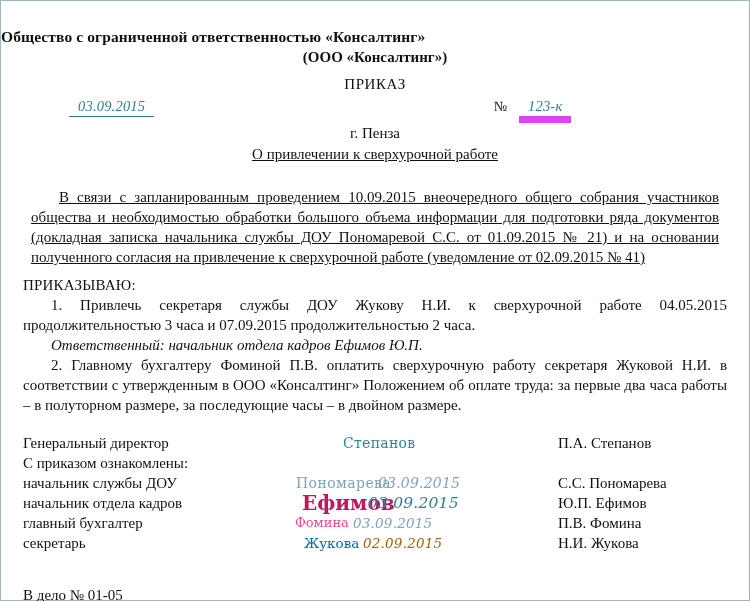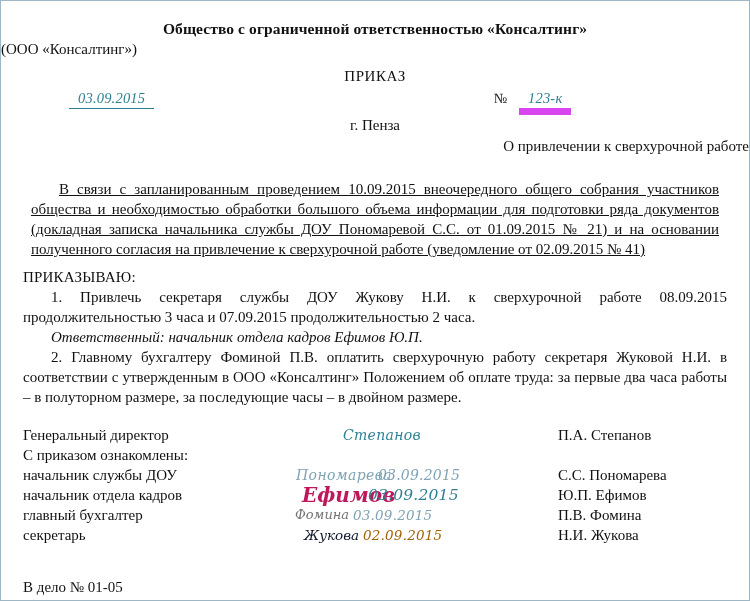--- a/index.html
+++ b/index.html
@@ -28,11 +28,10 @@
 
   
   .org-header {
-    text-align: center;
     font-weight: bold;
     font-size: 15.5px;
     line-height: 20px;
-    padding-top: 18px;
+    padding-top: 26px;
     letter-spacing: 0.1px;
   }
   .org-line2 {

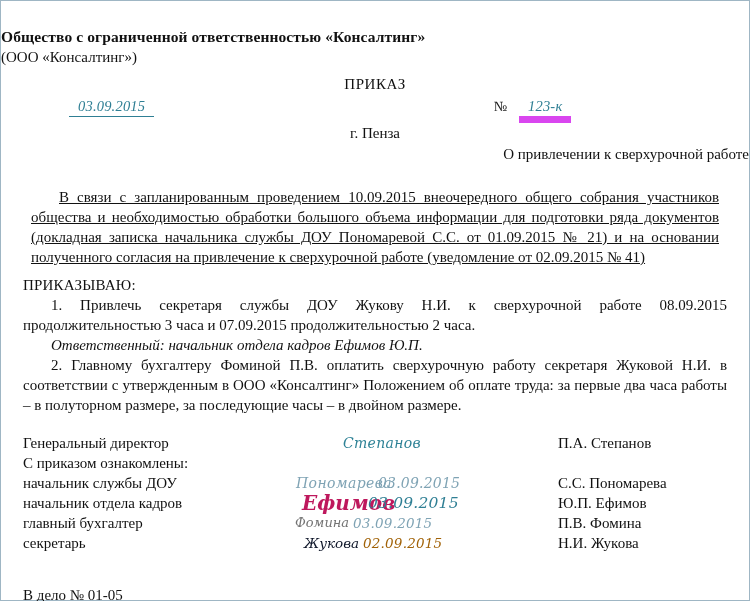--- a/index.html
+++ b/index.html
@@ -35,7 +35,8 @@
     letter-spacing: 0.1px;
   }
   .org-line2 {
-    font-weight: normal;
+    text-align: center;
+    font-weight: bold;
     font-size: 15px;
     line-height: 20px;
   }

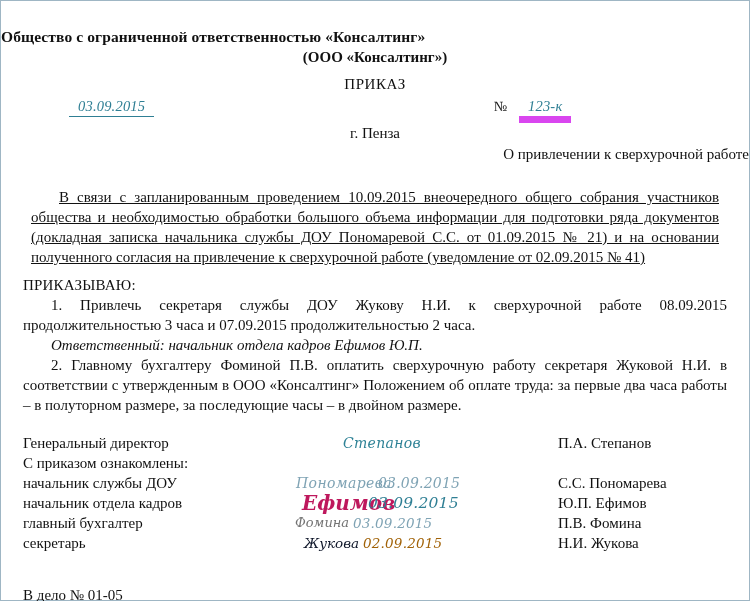--- a/index.html
+++ b/index.html
@@ -91,9 +91,10 @@
     margin-top: 1px;
   }
   .subject {
-    text-align: right;
+    text-align: center;
     font-size: 15px;
     line-height: 21px;
+    text-decoration: underline;
   }
 
   

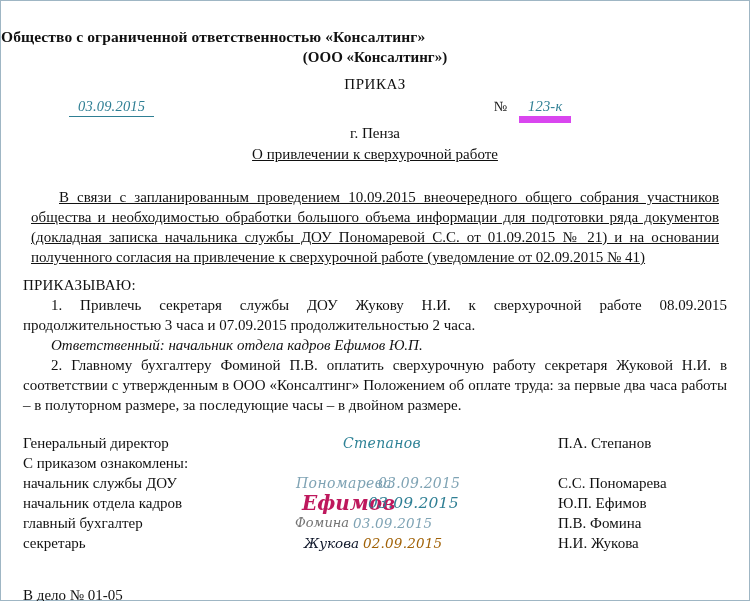--- a/index.html
+++ b/index.html
@@ -242,7 +242,7 @@
   <div class="body-block">
     <p class="para indent">В связи с запланированным проведением 10.09.2015 внеочередного общего собрания участников общества и необходимостью обработки большого объема информации для подготовки ряда документов (докладная записка начальника службы ДОУ Пономаревой С.С. от 01.09.2015 № 21) и на основании полученного согласия на привлечение к сверхурочной работе (уведомление от 02.09.2015 № 41)</p>
     <p class="order-word">ПРИКАЗЫВАЮ:</p>
-    <p class="item">1. Привлечь секретаря службы ДОУ Жукову Н.И. к сверхурочной работе 08.09.2015 продолжительностью 3 часа и 07.09.2015 продолжительностью 2 часа.</p>
+    <p class="item">1. Привлечь секретаря службы ДОУ Жукову Н.И. к сверхурочной работе 04.05.2015 продолжительностью 3 часа и 07.09.2015 продолжительностью 2 часа.</p>
     <p class="resp">Ответственный: начальник отдела кадров Ефимов Ю.П.</p>
     <p class="item">2. Главному бухгалтеру Фоминой П.В. оплатить сверхурочную работу секретаря Жуковой Н.И. в соответствии с утвержденным в ООО «Консалтинг» Положением об оплате труда: за первые два часа работы – в полуторном размере, за последующие часы – в двойном размере.</p>
   </div>

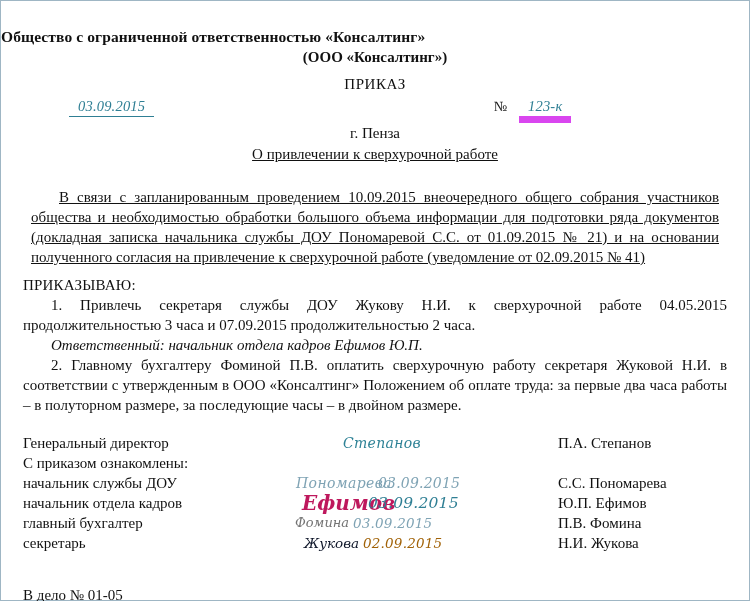--- a/index.html
+++ b/index.html
@@ -154,7 +154,6 @@
     position: absolute;
     top: 0;
     font-family: "DejaVu Serif", serif;
-    font-style: italic;
     color: #2f7f94;
     white-space: nowrap;
   }

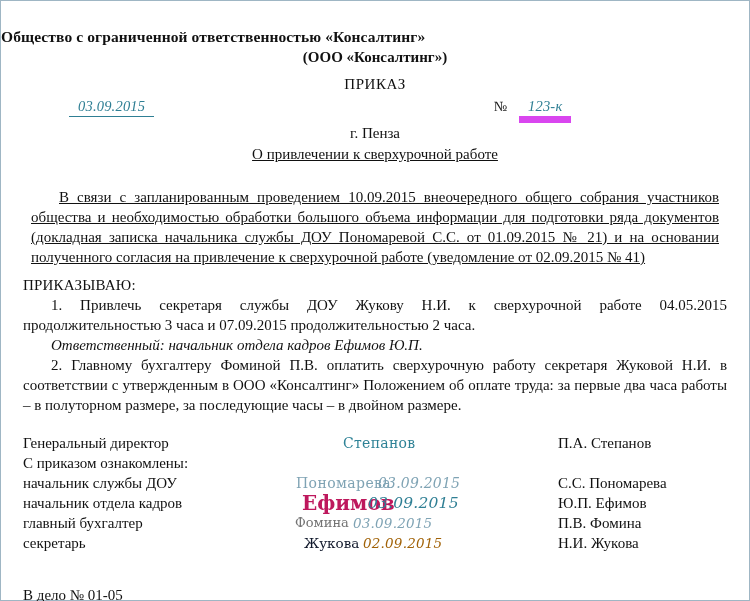--- a/index.html
+++ b/index.html
@@ -176,7 +176,7 @@
   .hw-stepanov { left: 320px; font-size: 14px; color: #2e8296; letter-spacing: 0.3px; }
   .hw-ponomareva { left: 273px; font-size: 14px; color: #7fa3b4; letter-spacing: 0.4px; }
   .hw-efimov { left: 279px; font-size: 20px; color: #be185d; font-weight: bold; }
-  .hw-fomina { left: 272px; font-size: 13px; color: #737373; }
+  .hw-fomina { left: 272px; font-size: 13px; color: #ec4899; }
   .hw-zhukova { left: 281px; font-size: 13.5px; color: #0f172a; }
 
   .dt-ponomareva { left: 355px; font-size: 14px; color: #7fa3b4; letter-spacing: 0.2px; }

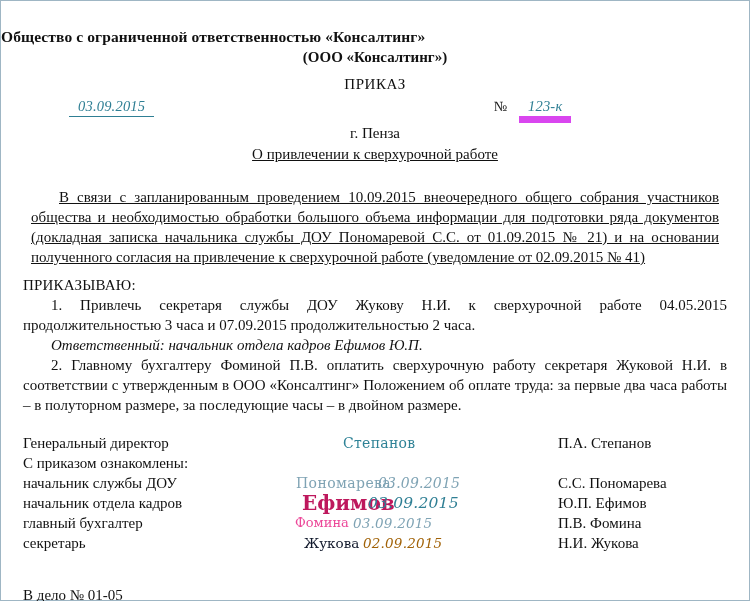--- a/index.html
+++ b/index.html
@@ -177,7 +177,7 @@
   .hw-ponomareva { left: 273px; font-size: 14px; color: #7fa3b4; letter-spacing: 0.4px; }
   .hw-efimov { left: 279px; font-size: 20px; color: #be185d; font-weight: bold; }
   .hw-fomina { left: 272px; font-size: 13px; color: #ec4899; }
-  .hw-zhukova { left: 281px; font-size: 13.5px; color: #0f172a; }
+  .hw-zhukova { left: 281px; font-size: 13.5px; color: #0369a1; }
 
   .dt-ponomareva { left: 355px; font-size: 14px; color: #7fa3b4; letter-spacing: 0.2px; }
   .dt-efimov { left: 345px; font-size: 15.5px; color: #2f7f94; letter-spacing: 0.2px; }

